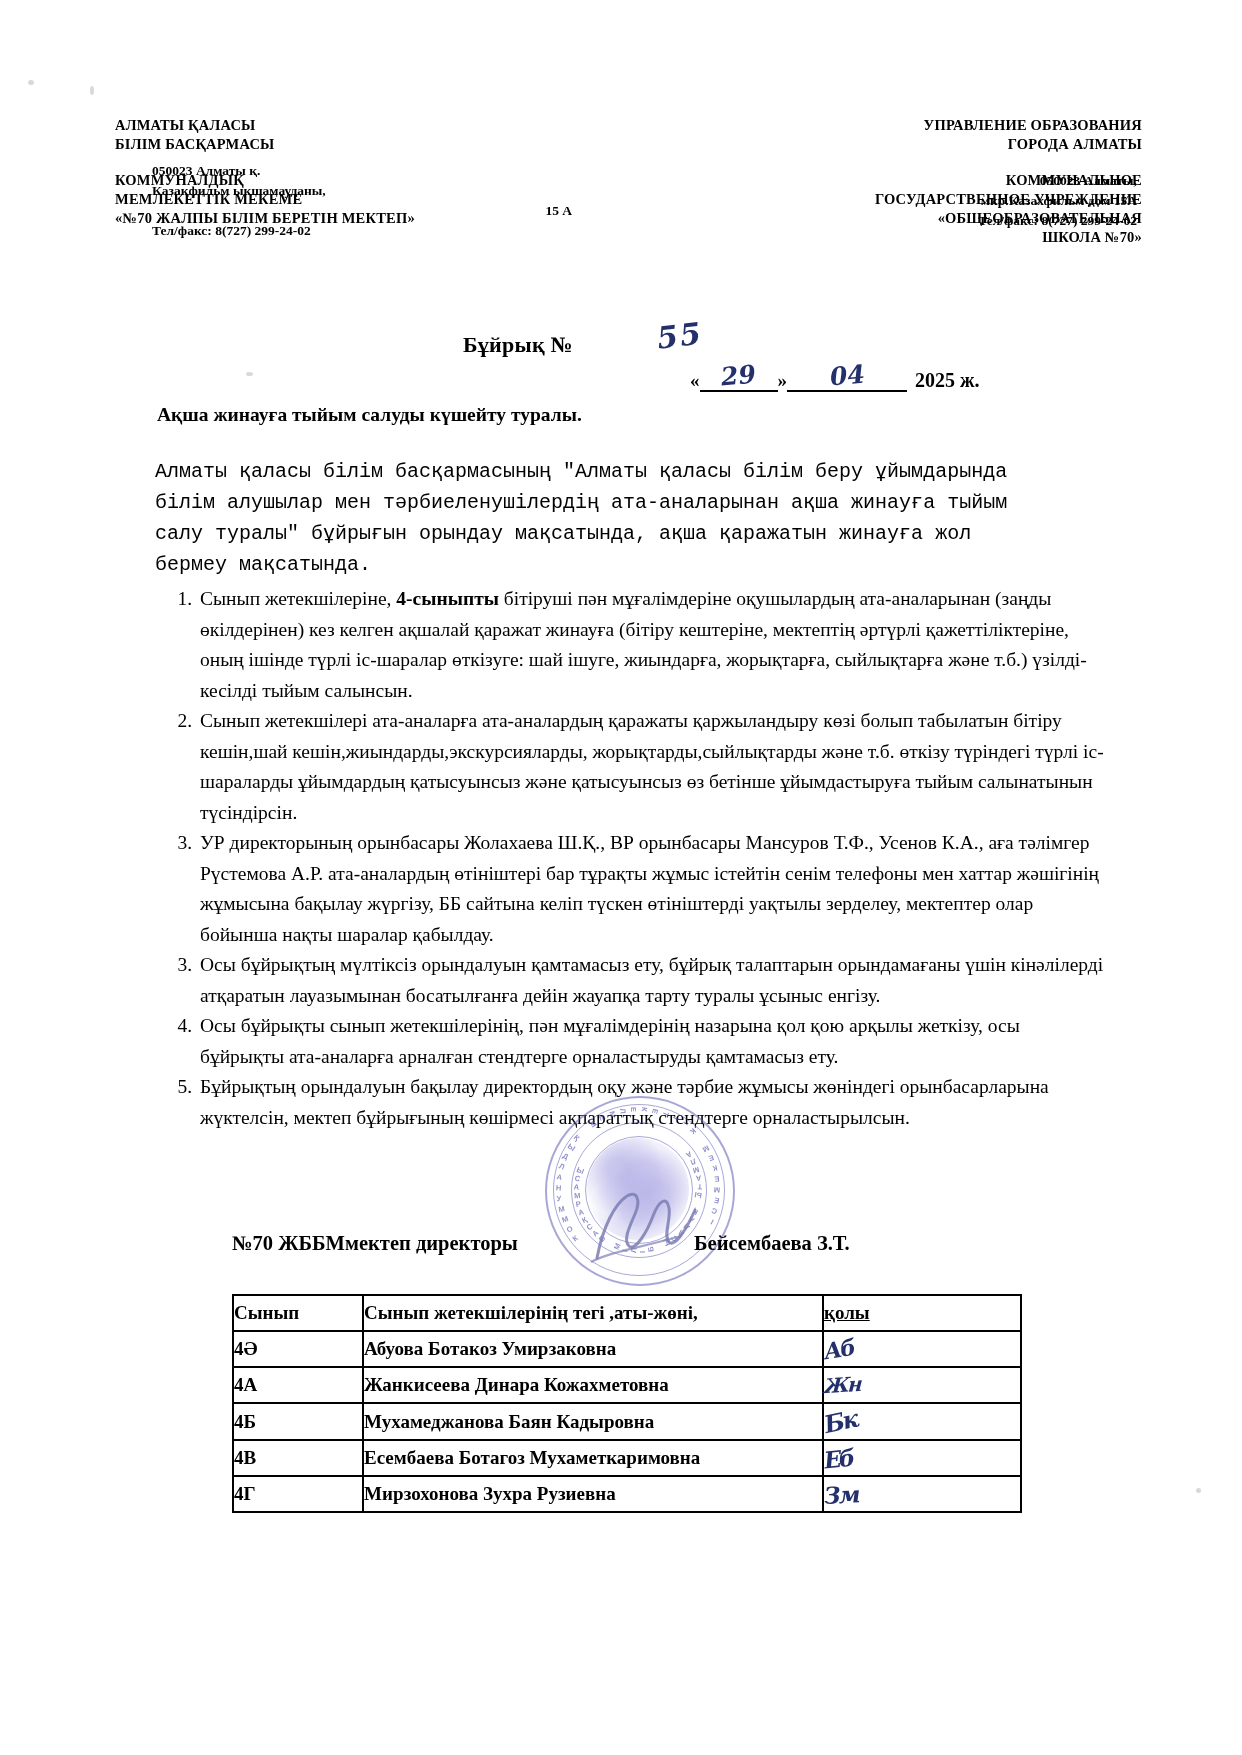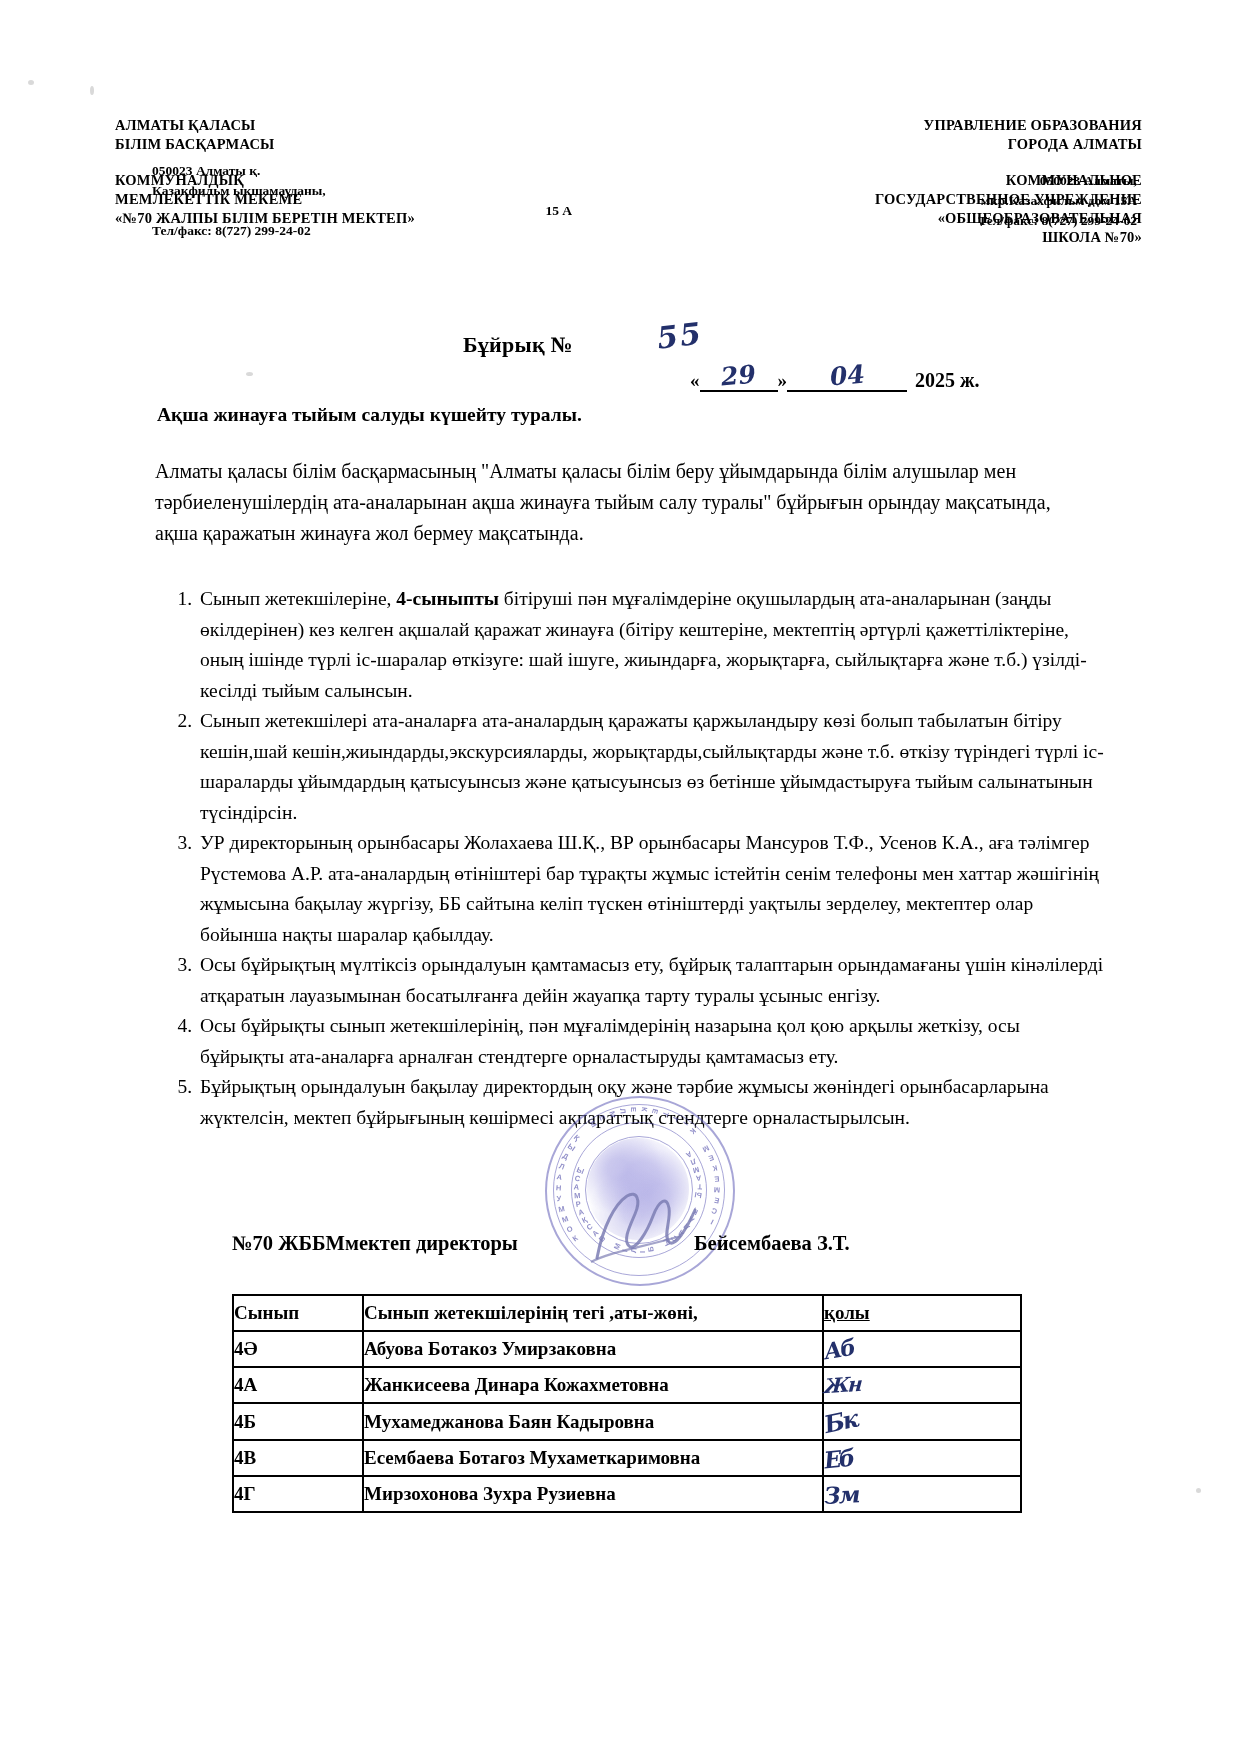--- a/index.html
+++ b/index.html
@@ -79,7 +79,7 @@
   }
   .intro {
     position:absolute; left:155px; top:420px; width:900px;
-    font-size:20px; line-height:31px; text-align:left;
+    font-size:20px; line-height:31px; text-align:left;font-family:Liberation Mono, monospace;
   }
   .cmd { font-weight:bold; }
 

